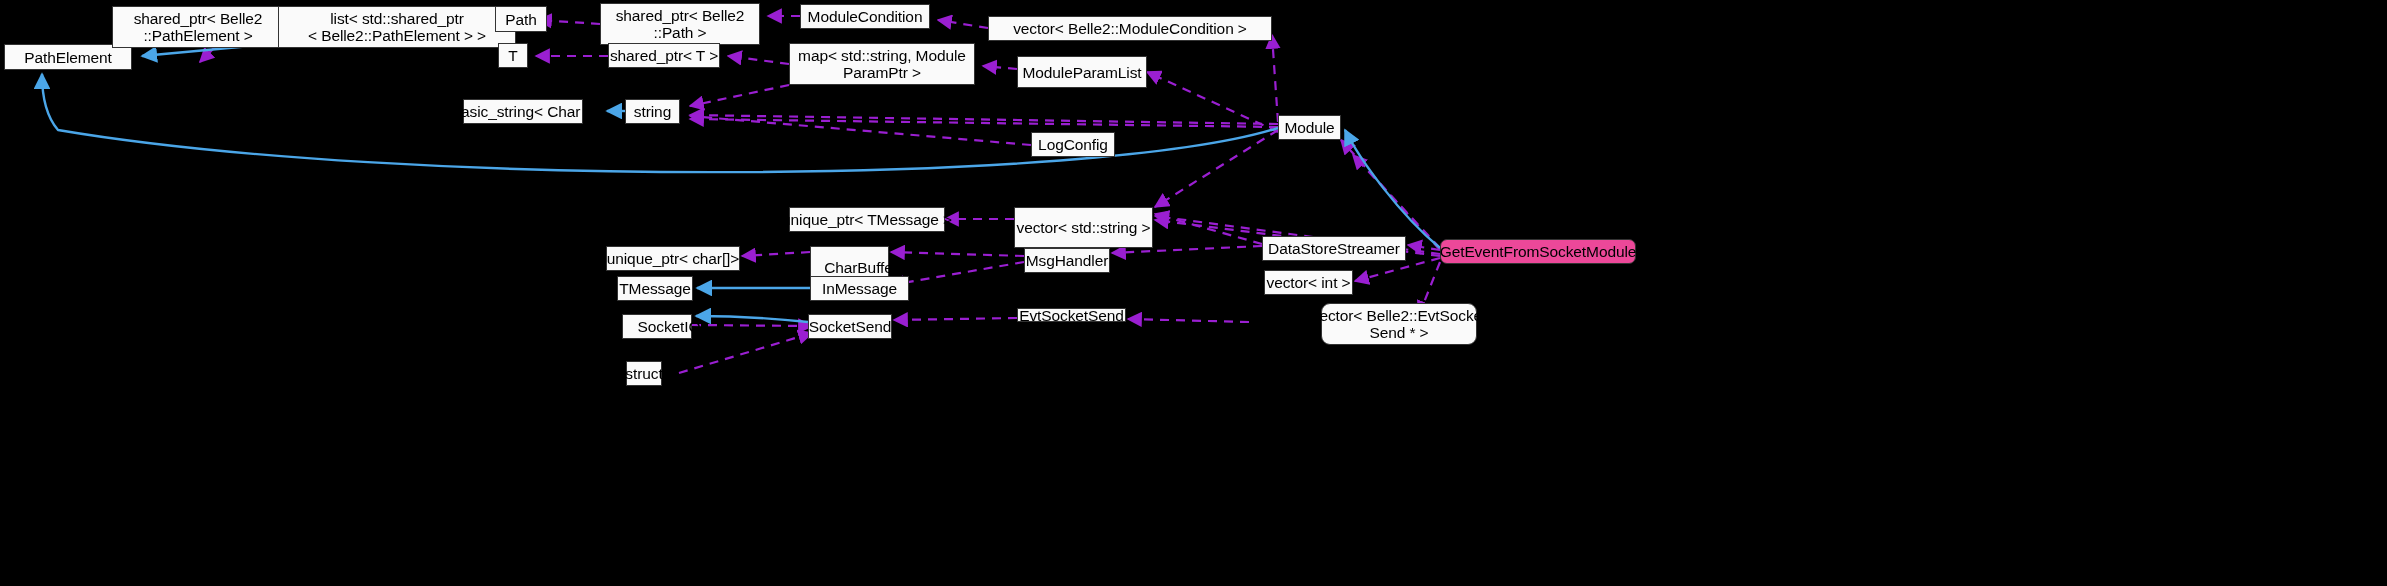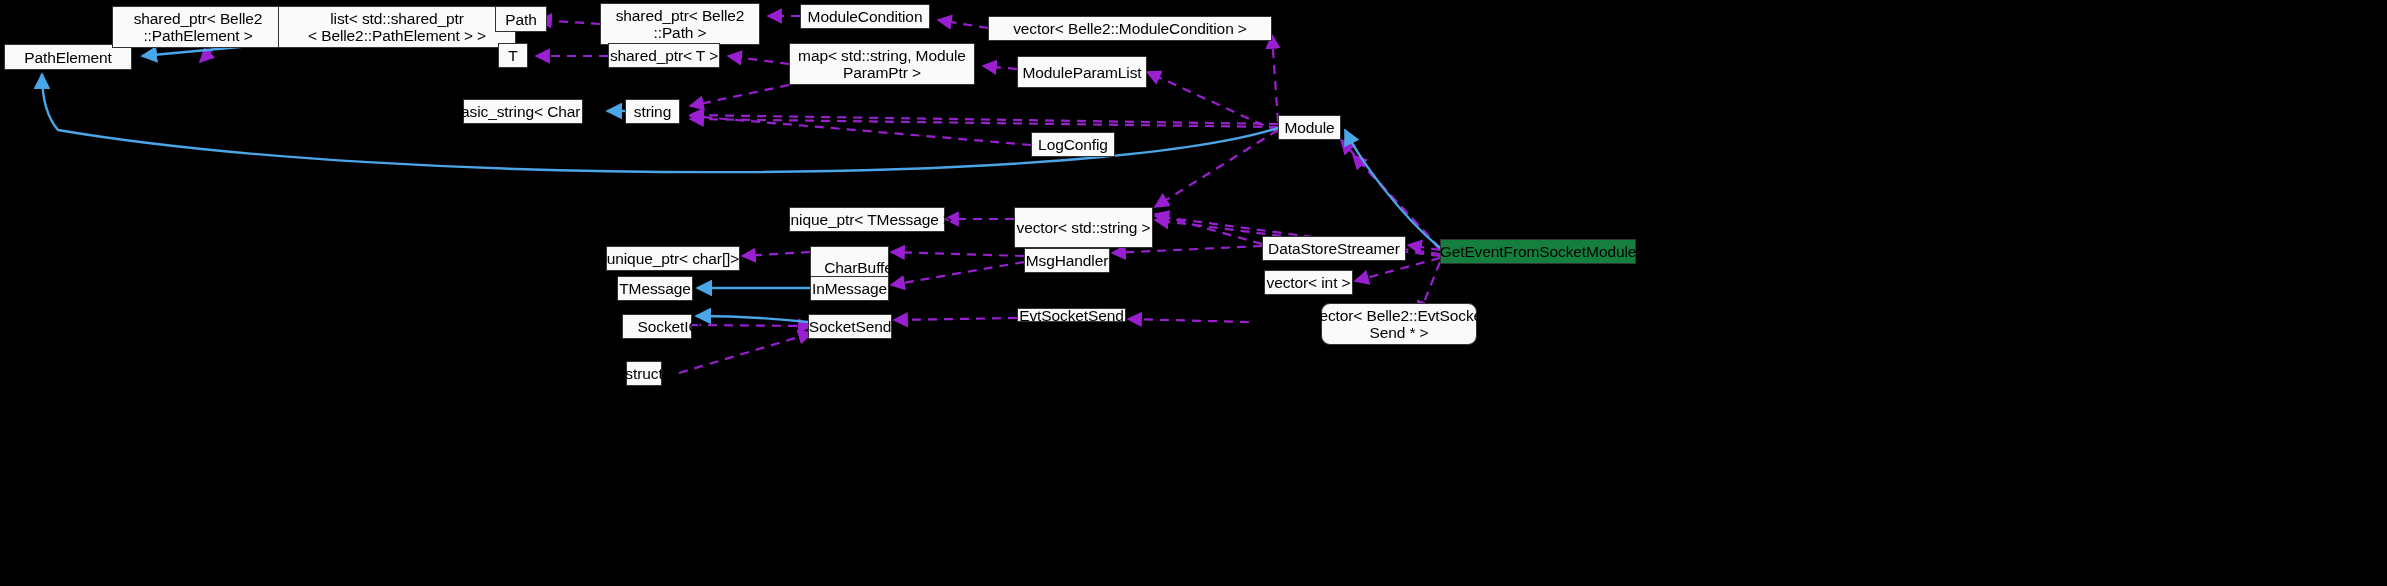--- a/index.html
+++ b/index.html
@@ -40,8 +40,9 @@
     z-index: 5;
   }
   .node.highlight {
-    background: #15803d;
+    background: #ec4899;
     border-color: #333333;
+    border-radius: 7px;
   }
 </style>
 </head>

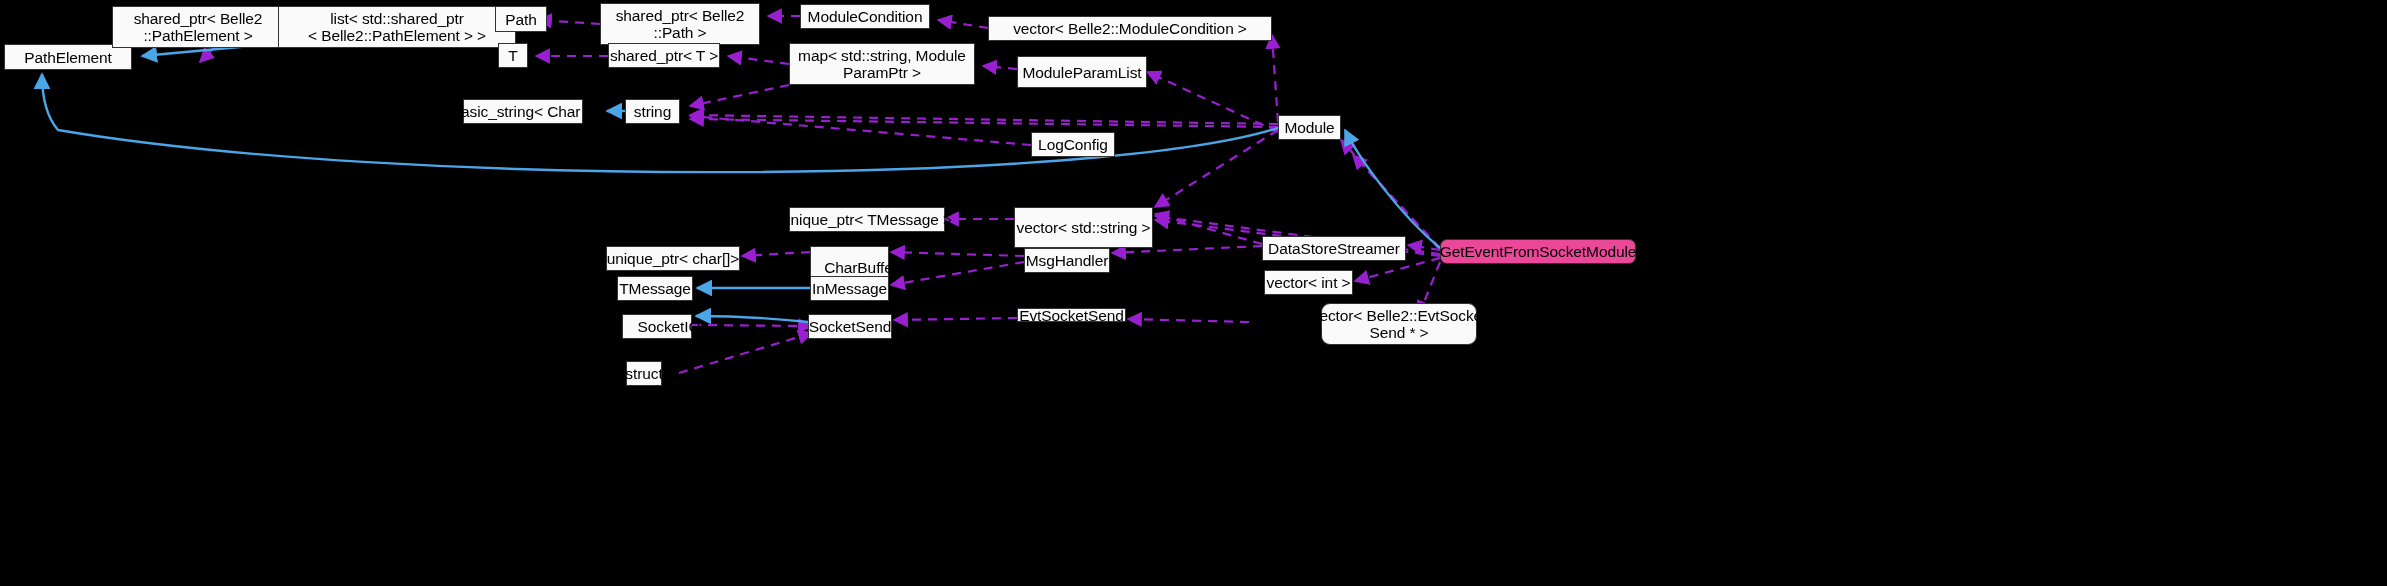--- a/index.html
+++ b/index.html
@@ -134,7 +134,7 @@
       <div class="node" style="left: 1262px; top: 236px; width: 144px; height: 25px;">DataStoreStreamer</div>
       <div class="node highlight" style="left: 1440px; top: 239px; width: 196px; height: 25px;">GetEventFromSocketModule</div>
       <div class="node" style="left: 617px; top: 276px; width: 76px; height: 25px;">TMessage</div>
-      <div class="node" style="left: 810px; top: 276px; width: 79px; height: 25px;">InMessage</div>
+      <div class="node" style="left: 810px; top: 276px; width: 99px; height: 25px;">InMessage</div>
       <div class="node" style="left: 1264px; top: 270px; width: 89px; height: 25px;">vector&lt; int &gt;</div>
       <div class="node" style="left: 622px; top: 314px; width: 70px; height: 25px; padding-left: 24px;">SocketIO</div>
       <div class="node" style="left: 808px; top: 314px; width: 84px; height: 25px;">SocketSend</div>

